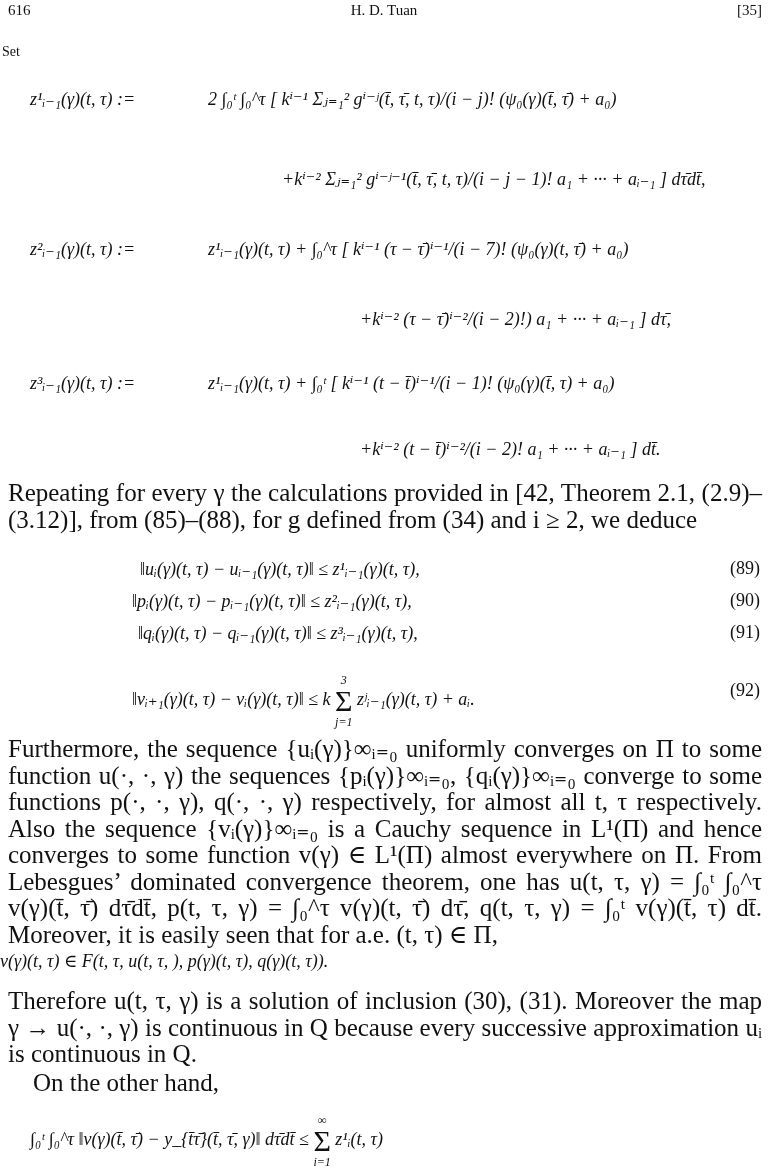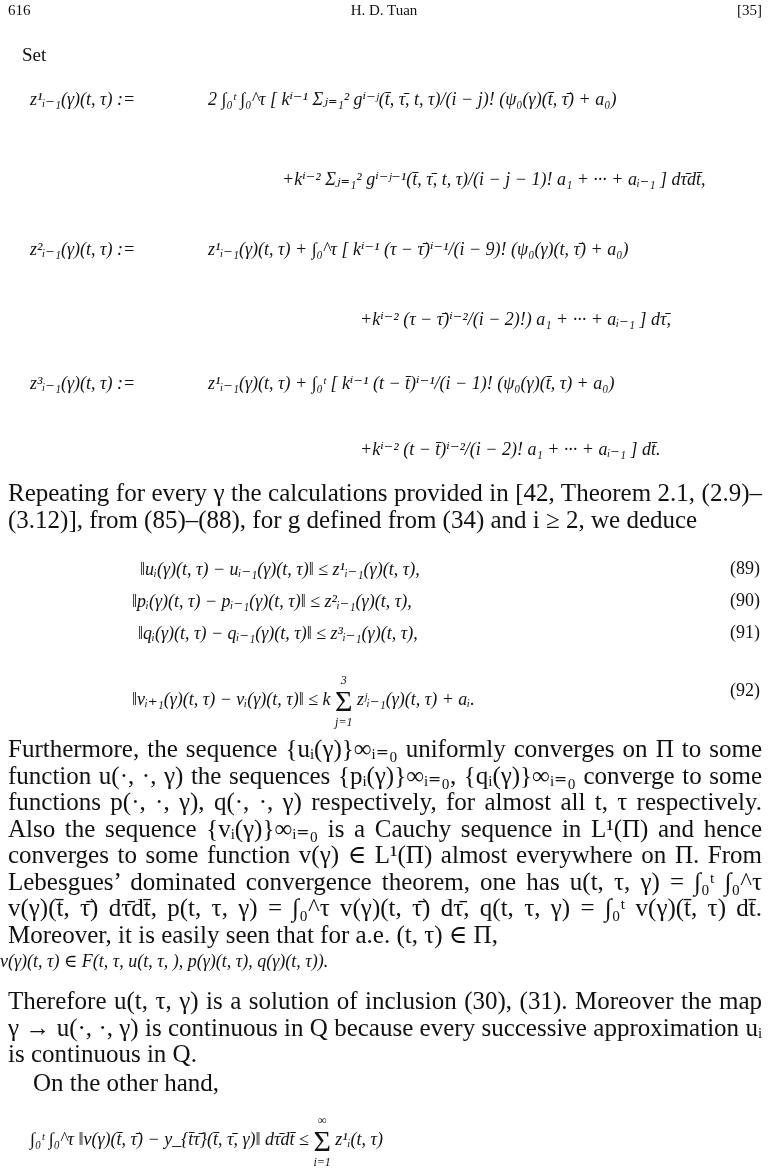--- a/index.html
+++ b/index.html
@@ -21,7 +21,7 @@
 <div class="abs hdr" style="left:0;width:768px;text-align:center;">H. D. Tuan</div>
 <div class="abs hdr" style="right:6px;">[35]</div>
 
-<div class="abs" style="left:22px;top:44px;font-size:19px;">Set</div>
+<div class="abs" style="left:2px;top:44px;font-size:14px;">Set</div>
 
 <div>
   <div class="abs eq" style="left:30px;top:88px;">z¹ᵢ₋₁(γ)(t, τ) :=</div>

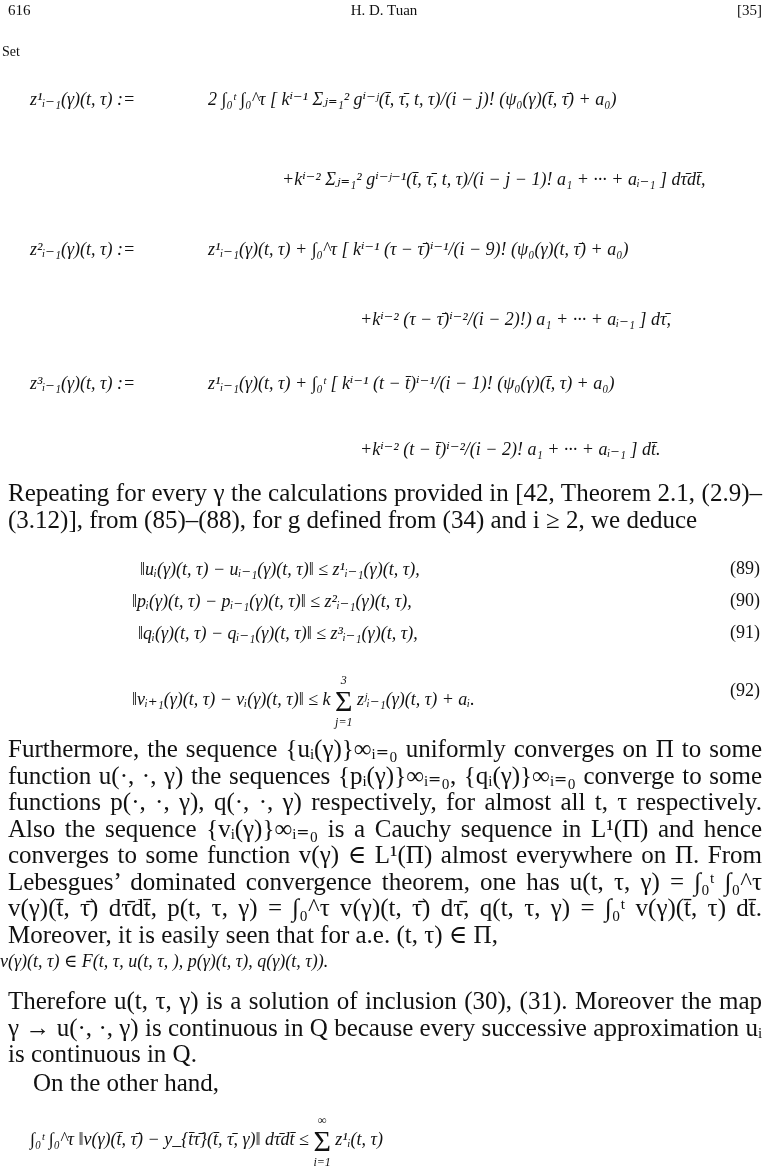--- a/index.html
+++ b/index.html
@@ -29,7 +29,7 @@
   <div class="abs eq" style="left:282px;top:168px;">+kⁱ⁻² Σⱼ₌₁² gⁱ⁻ʲ⁻¹(t̄, τ̄, t, τ)/(i − j − 1)! a₁ + ··· + aᵢ₋₁ ] dτ̄dt̄,</div>
 
   <div class="abs eq" style="left:30px;top:238px;text-align:right;">z²ᵢ₋₁(γ)(t, τ) :=</div>
-  <div class="abs eq" style="left:208px;top:238px;">z¹ᵢ₋₁(γ)(t, τ) + ∫₀^τ [ kⁱ⁻¹ (τ − τ̄)ⁱ⁻¹/(i − 9)! (ψ₀(γ)(t, τ̄) + a₀)</div>
+  <div class="abs eq" style="left:208px;top:238px;">z¹ᵢ₋₁(γ)(t, τ) + ∫₀^τ [ kⁱ⁻¹ (τ − τ̄)ⁱ⁻¹/(i − 7)! (ψ₀(γ)(t, τ̄) + a₀)</div>
   <div class="abs eq" style="left:360px;top:308px;">+kⁱ⁻² (τ − τ̄)ⁱ⁻²/(i − 2)!) a₁ + ··· + aᵢ₋₁ ] dτ̄,</div>
 
   <div class="abs eq" style="left:30px;top:372px;">z³ᵢ₋₁(γ)(t, τ) :=</div>

